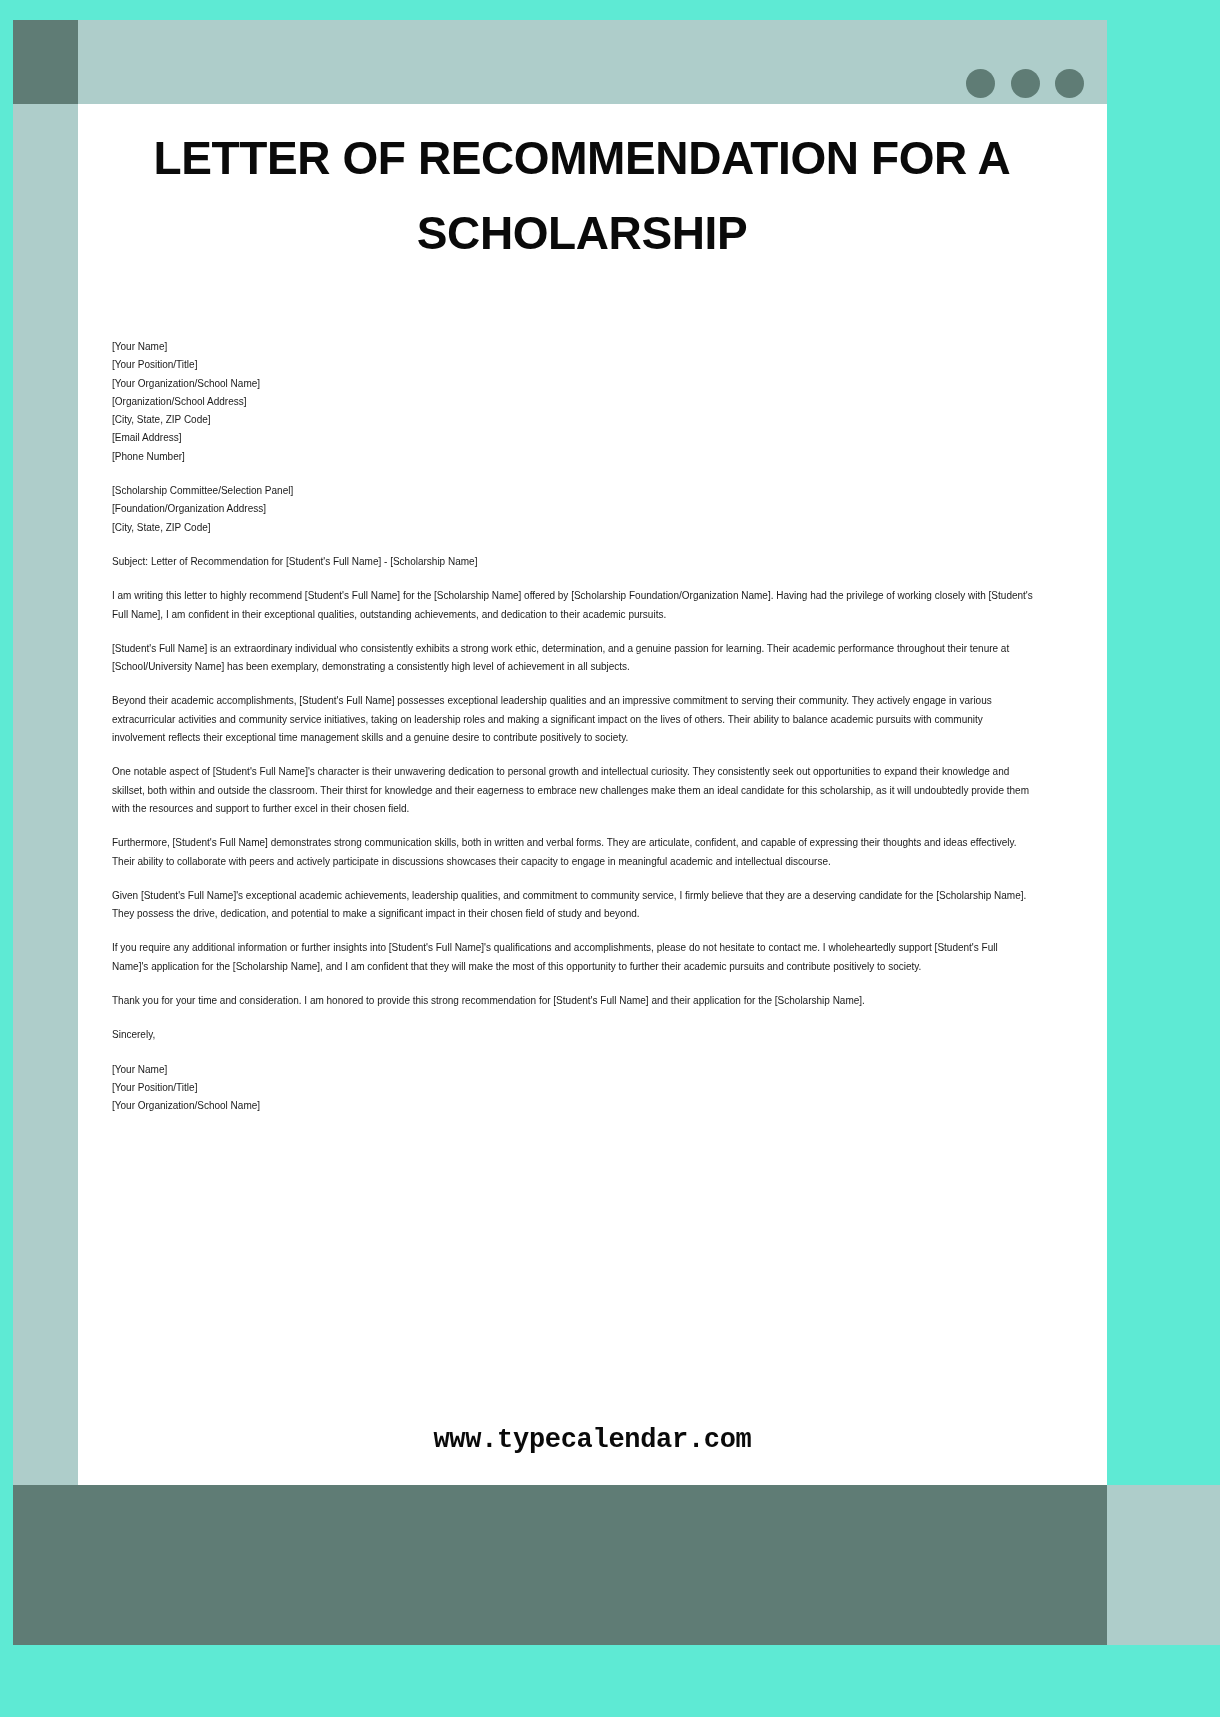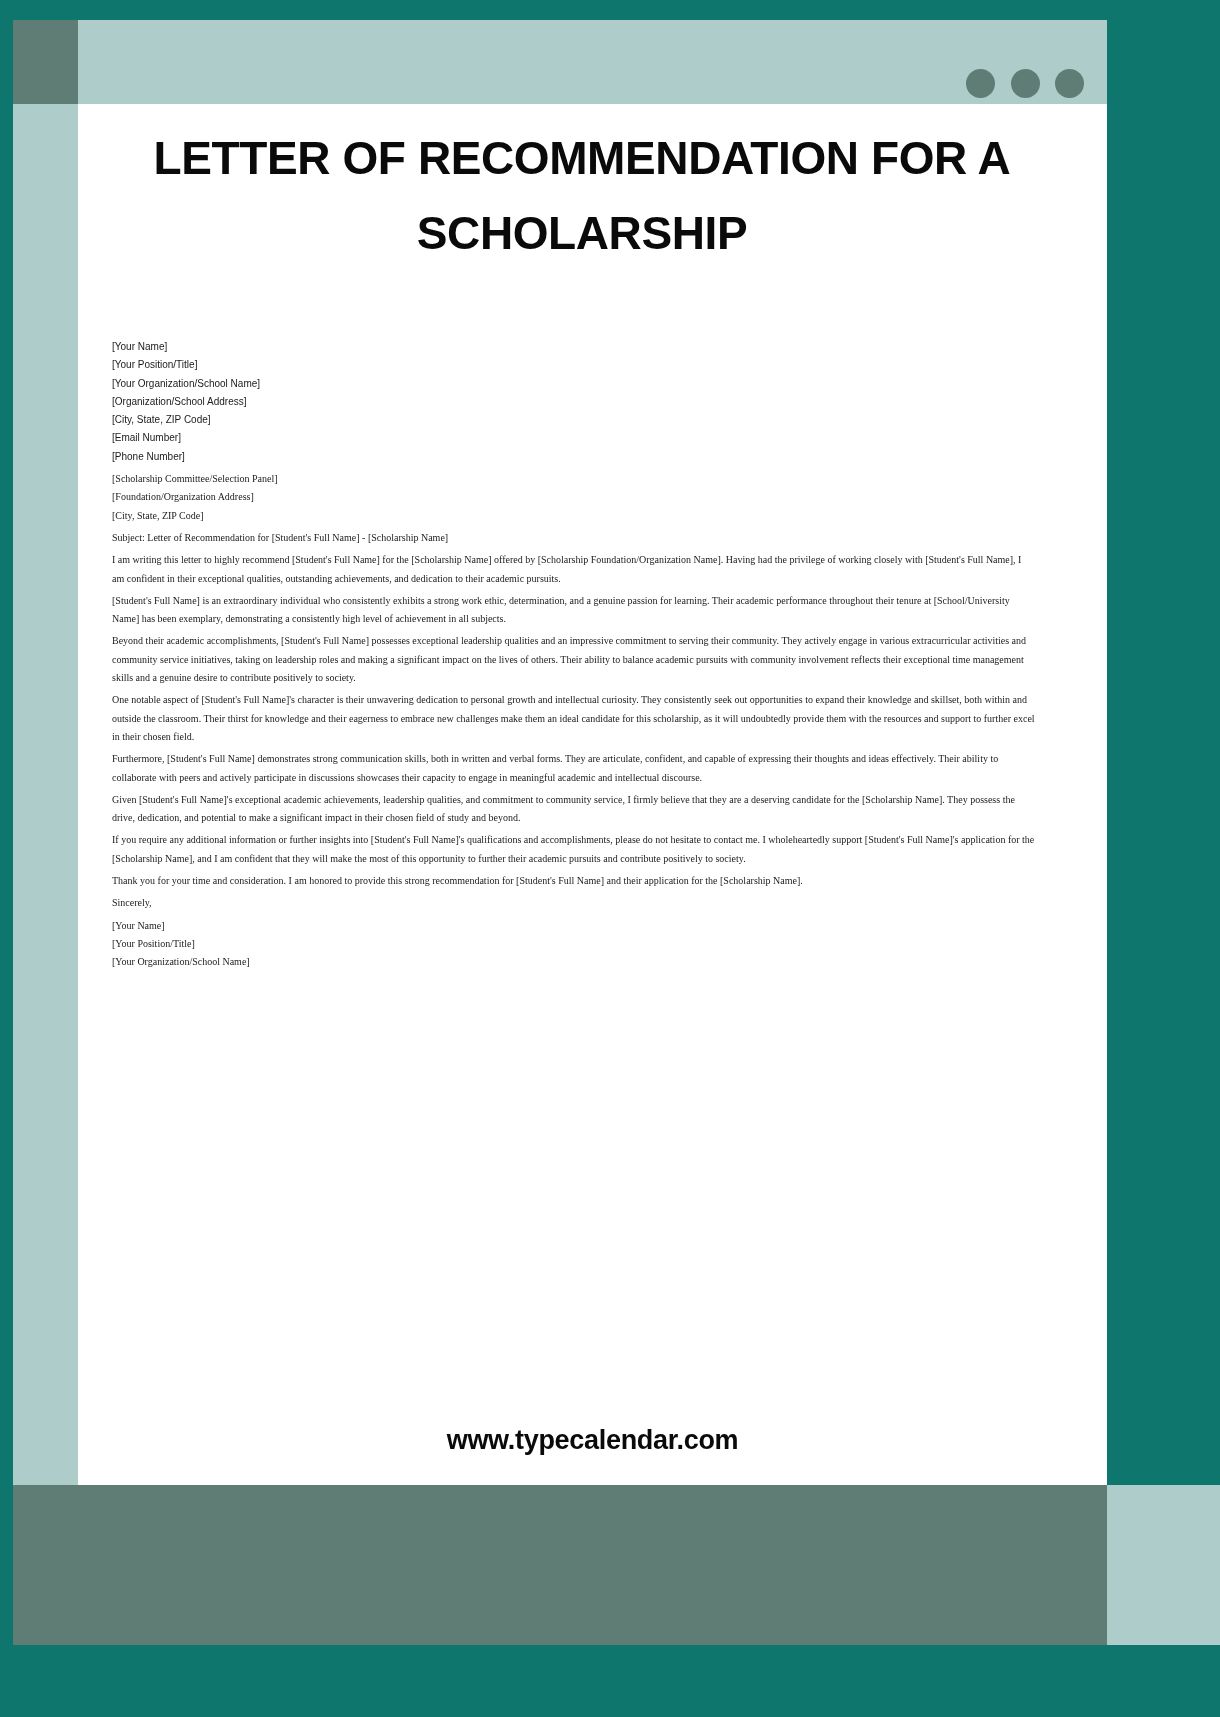--- a/index.html
+++ b/index.html
@@ -20,7 +20,7 @@
     left: 0; top: 0;
     width: 1220px;
     height: 1717px;
-    background: #0f766e;
+    background: #5eead4;
   }
 
   

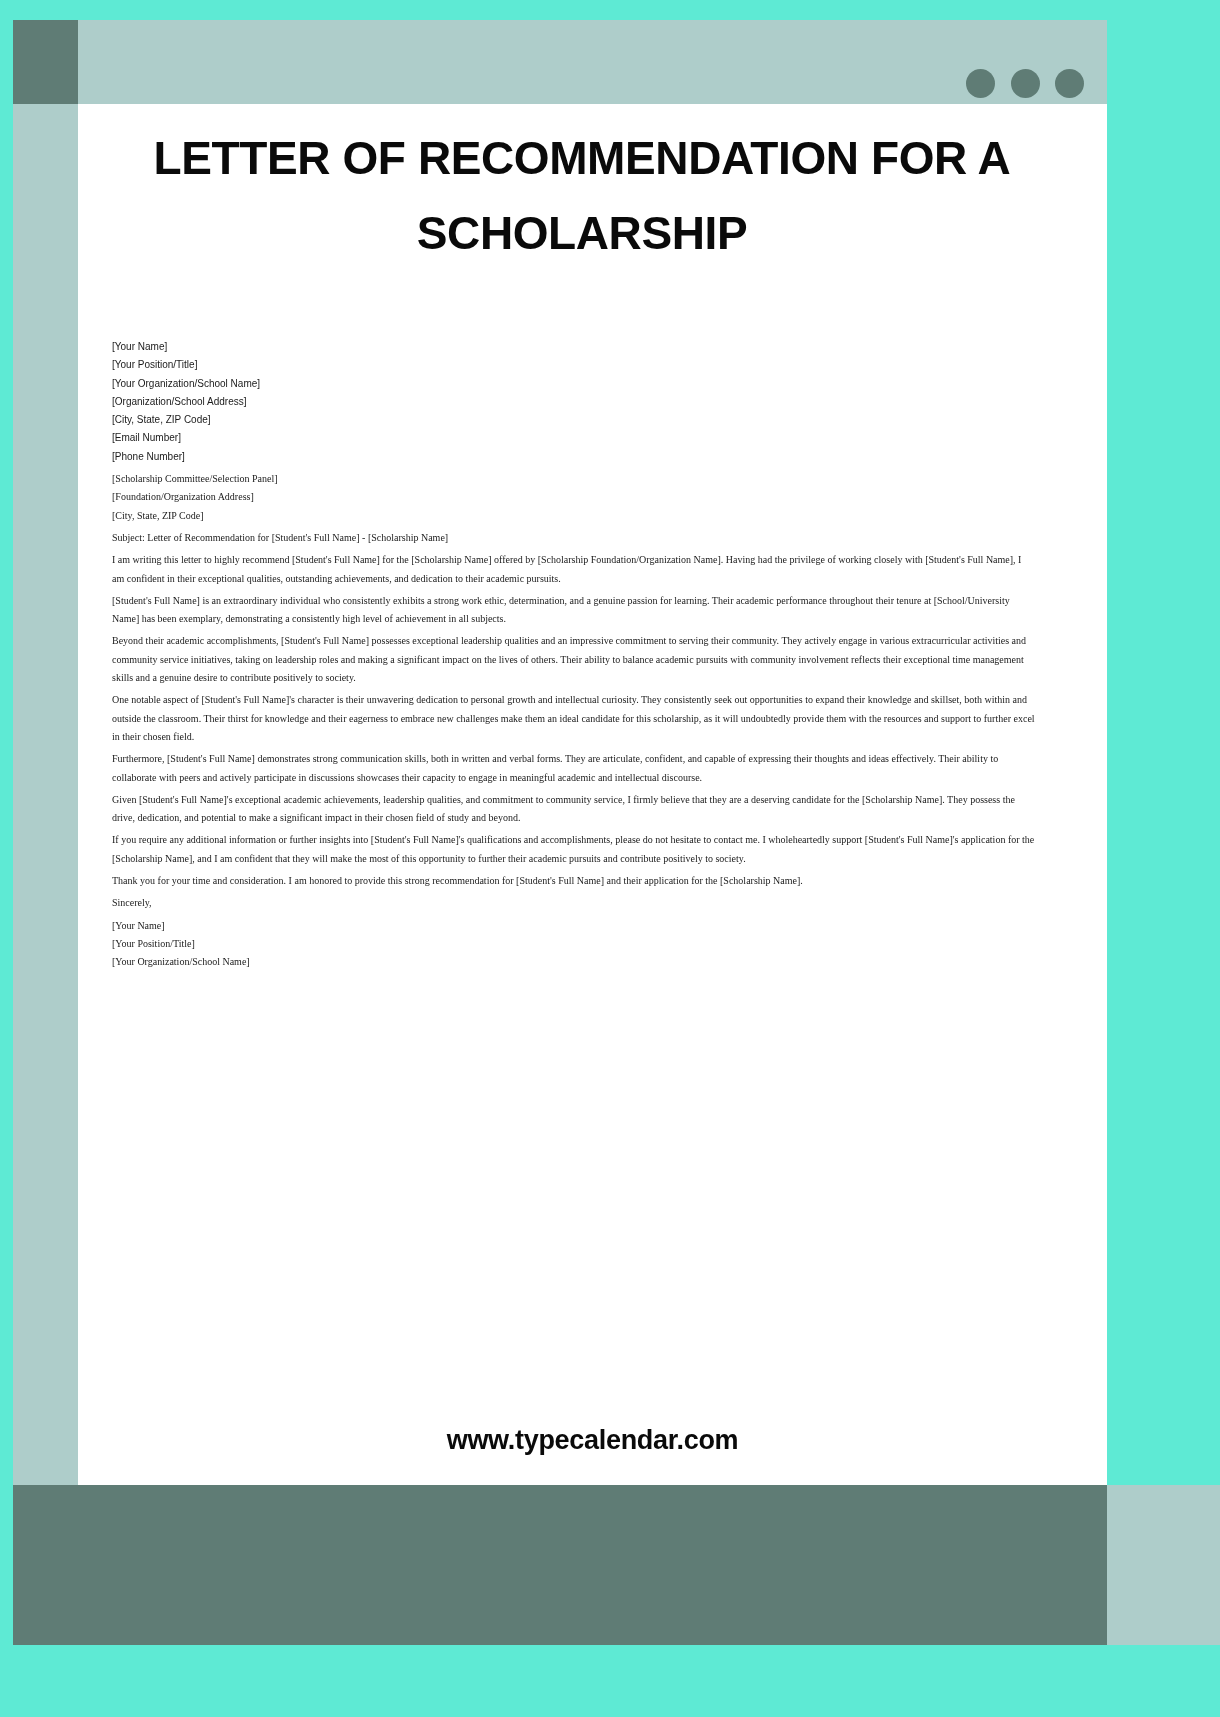--- a/index.html
+++ b/index.html
@@ -162,7 +162,7 @@
       <div class="addr-line">[Your Organization/School Name]</div>
       <div class="addr-line">[Organization/School Address]</div>
       <div class="addr-line">[City, State, ZIP Code]</div>
-      <div class="addr-line">[Email Number]</div>
+      <div class="addr-line">[Email Address]</div>
       <div class="addr-line">[Phone Number]</div>
     </div>
 

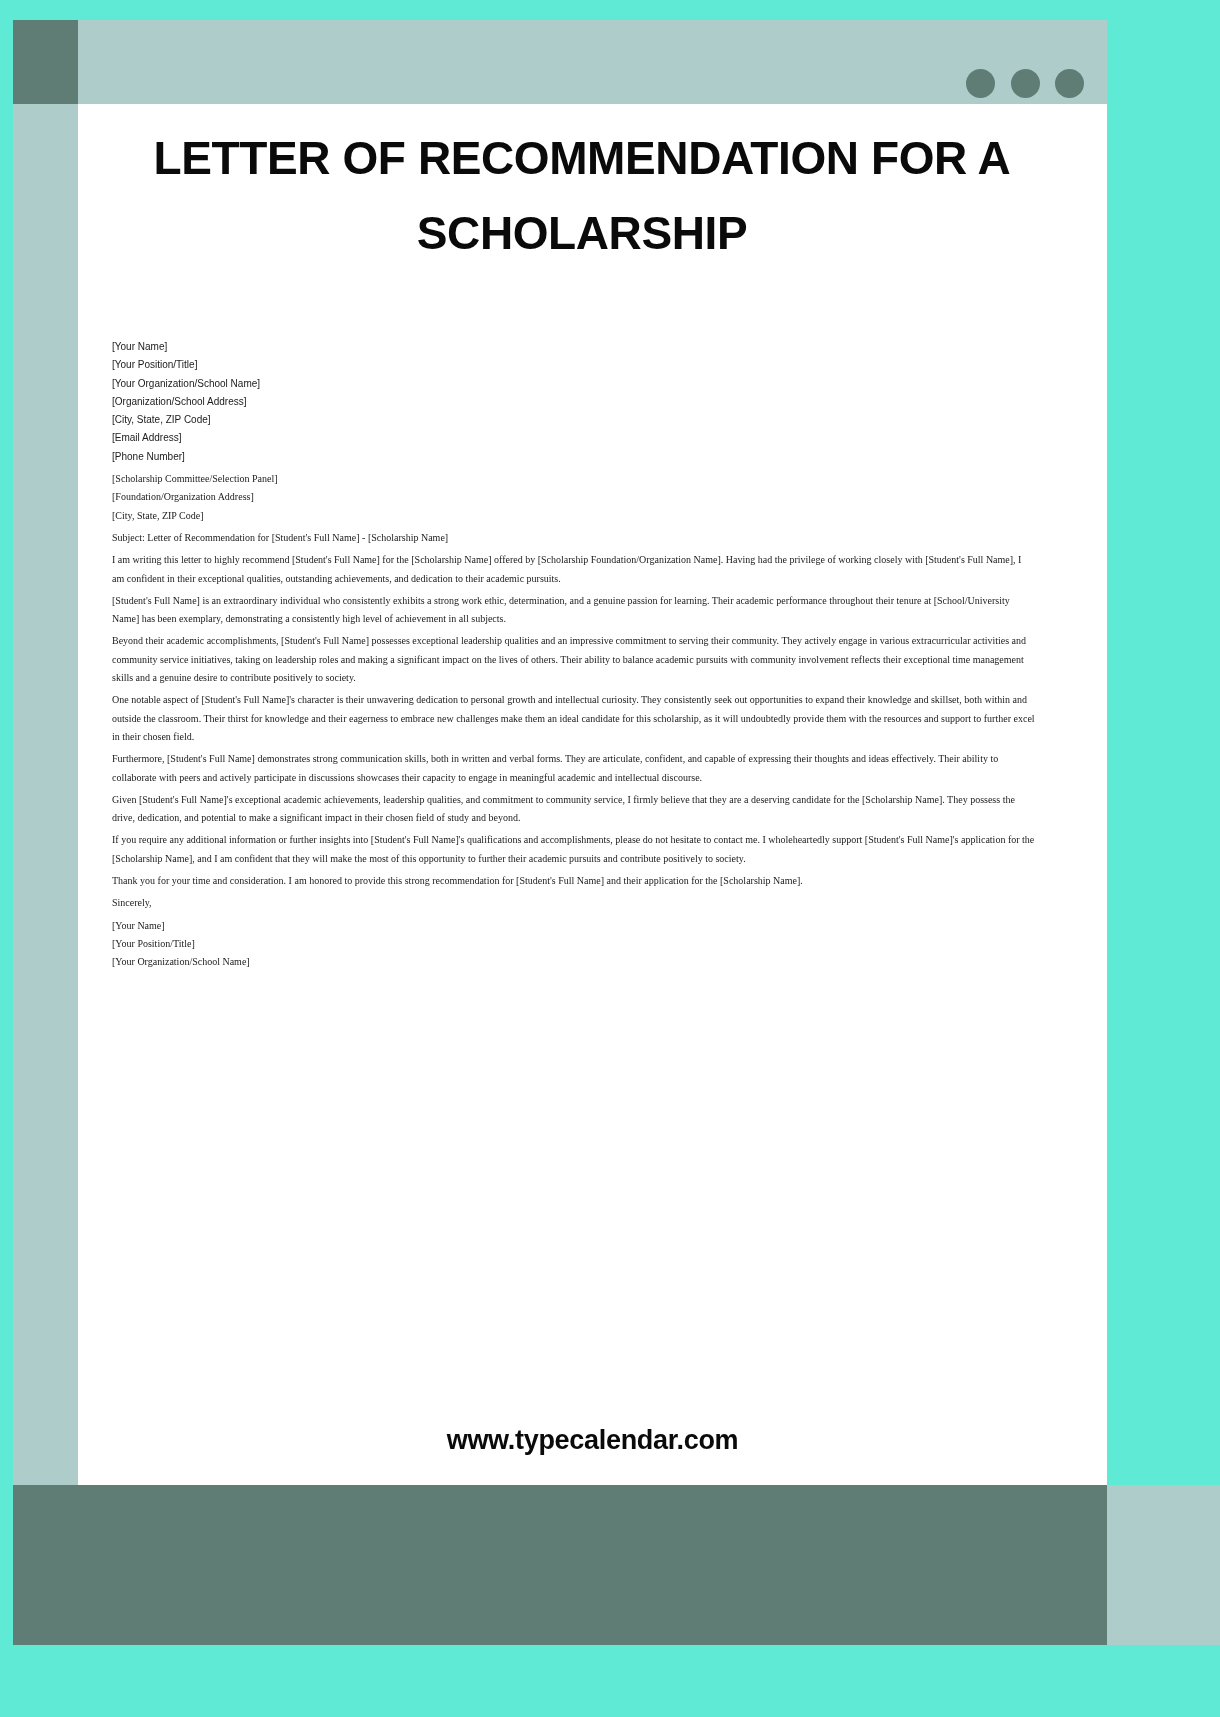--- a/index.html
+++ b/index.html
@@ -119,7 +119,7 @@
   }
   .addr-line { white-space: nowrap; }
   .block { margin: 0; }
-  .gap-block { margin-top: 4px; font-family: Liberation Serif, serif; }
+  .gap-block { margin-top: 16px; }
 
   
   .site-url {

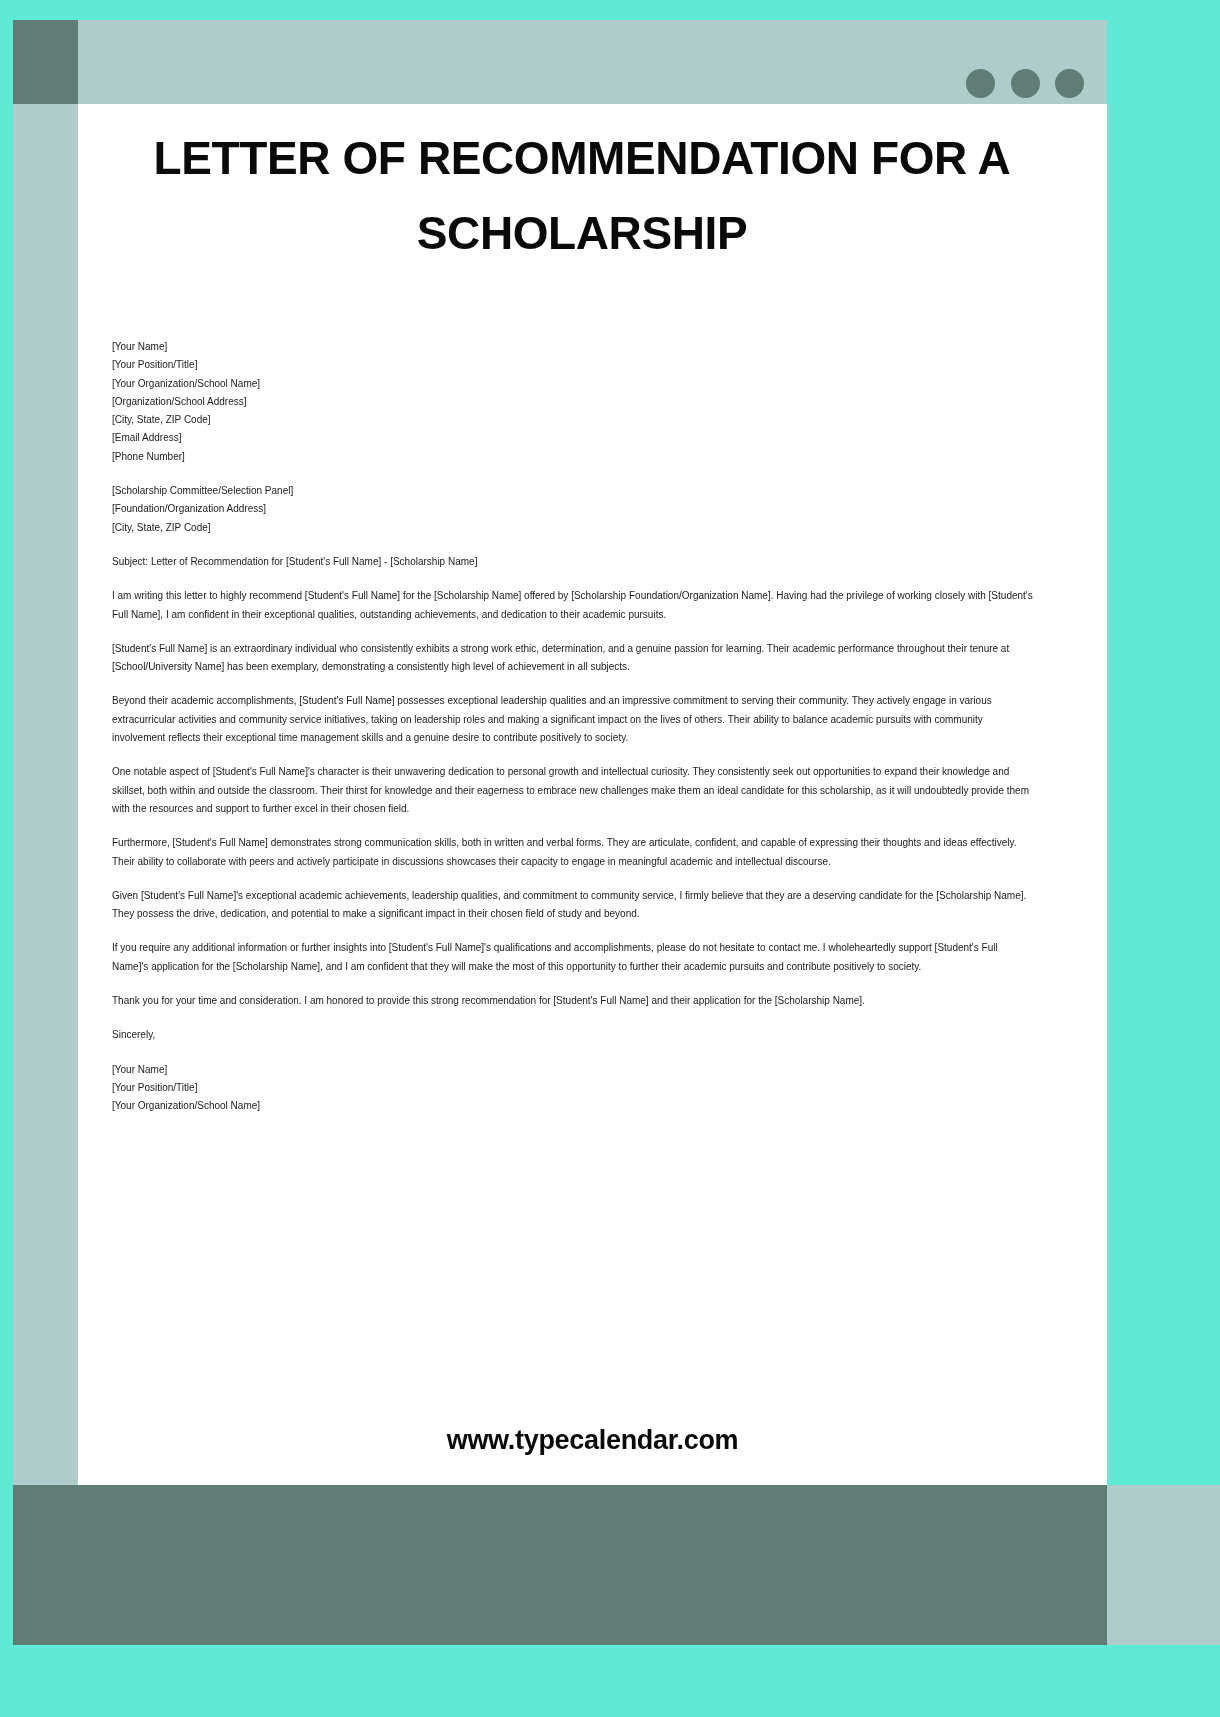--- a/index.html
+++ b/index.html
@@ -132,7 +132,7 @@
     font-weight: bold;
     letter-spacing: -0.3px;
     color: #0a0a0a;
-    font-family: Liberation Sans, sans-serif;
+    font-family: Liberation Mono, monospace;
   }
 </style>
 </head>

